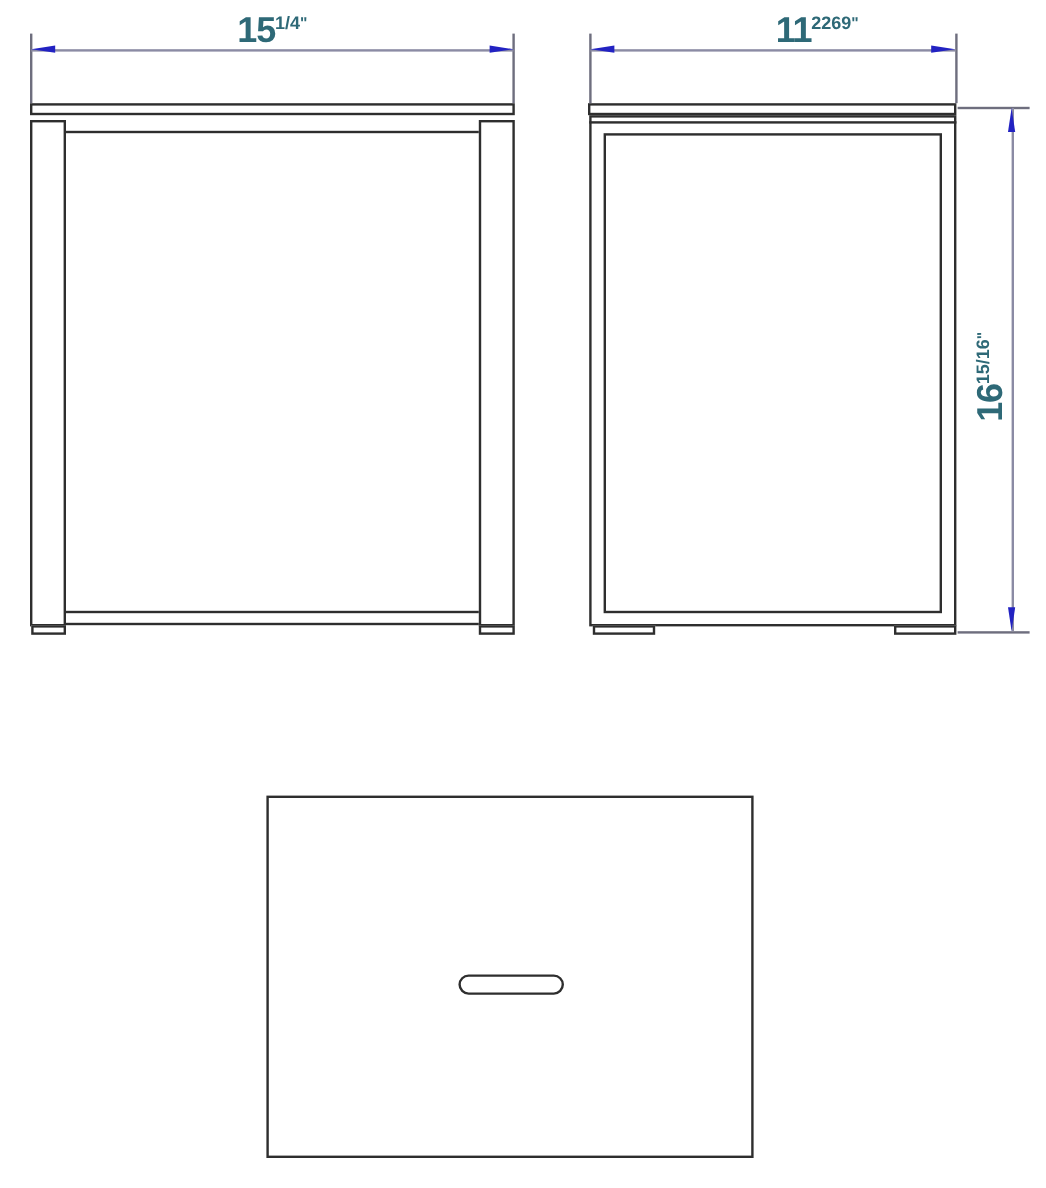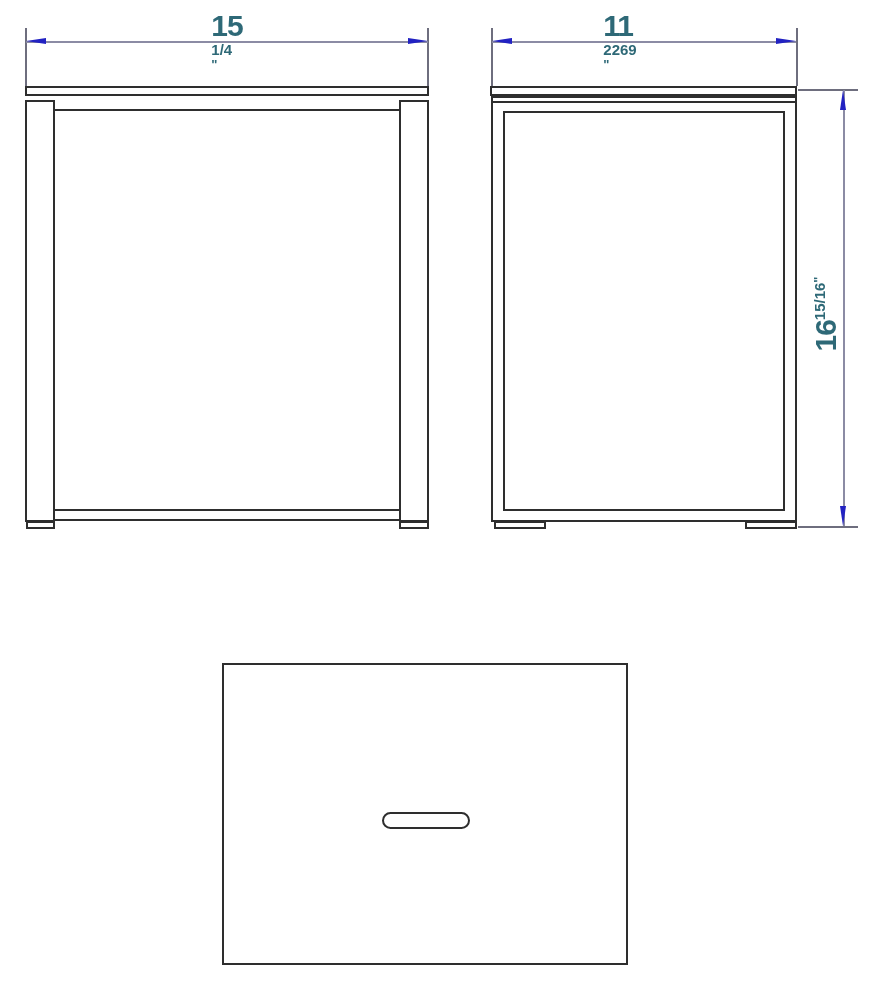--- a/index.html
+++ b/index.html
@@ -38,7 +38,7 @@
   .dim-label .whole{font-size:30px;line-height:1;letter-spacing:-1px;}
   .dim-label .frac{font-size:15px;line-height:1;margin-top:1px;}
   .dim-label .unit{font-size:13px;line-height:1;margin-top:1px;}
-  .label-h{transform:translateX(-50%);flex-direction:column;}
+  .label-h{transform:translateX(-50%);}
   .label-v{transform:translate(-50%,-50%) rotate(-90deg);}
   .foot{border:2px solid var(--line);background:#fff;}
 </style>

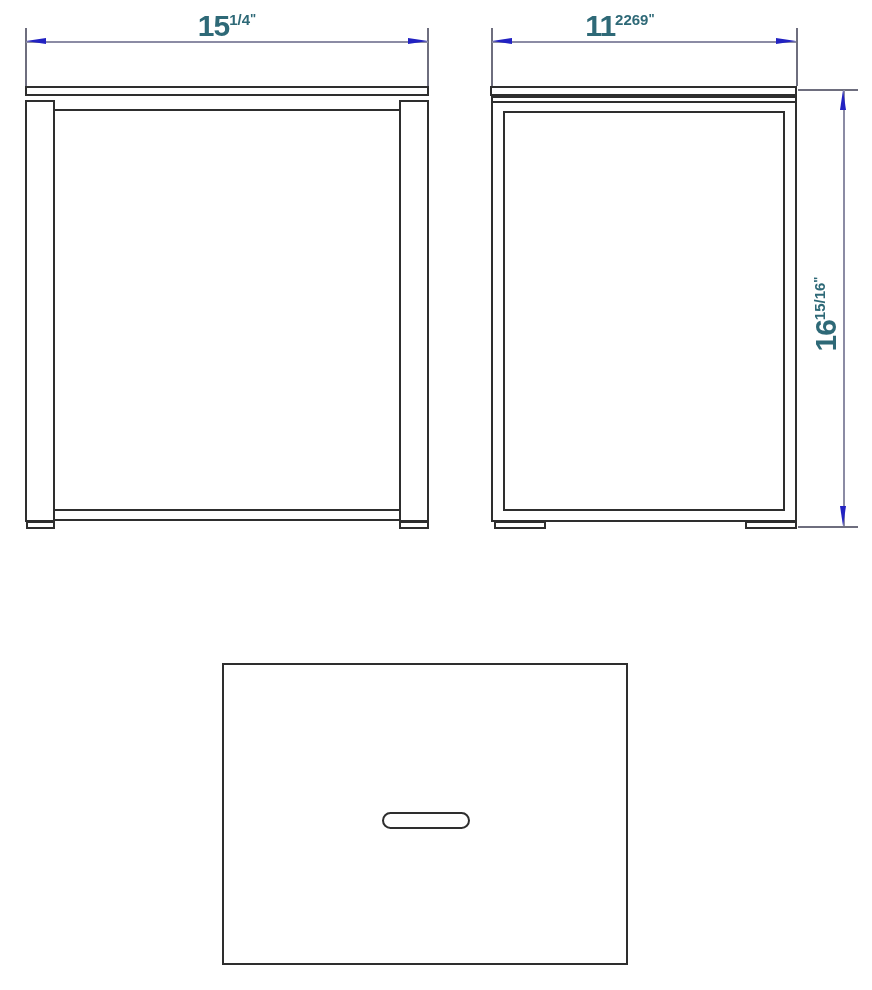--- a/index.html
+++ b/index.html
@@ -91,7 +91,7 @@
     <div class="abs dimh" style="left:492px;top:41px;width:304px;"></div>
     <div class="abs tri left" style="left:492px;top:38px;"></div>
     <div class="abs tri right" style="left:776px;top:38px;"></div>
-    <div class="abs dim-label label-h" style="left:620px;top:11px;text-align:right;">
+    <div class="abs dim-label label-h" style="left:681px;top:11px;text-align:right;">
       <span class="whole">11</span>
       <span class="frac">2269</span>
       <span class="unit">"</span>

